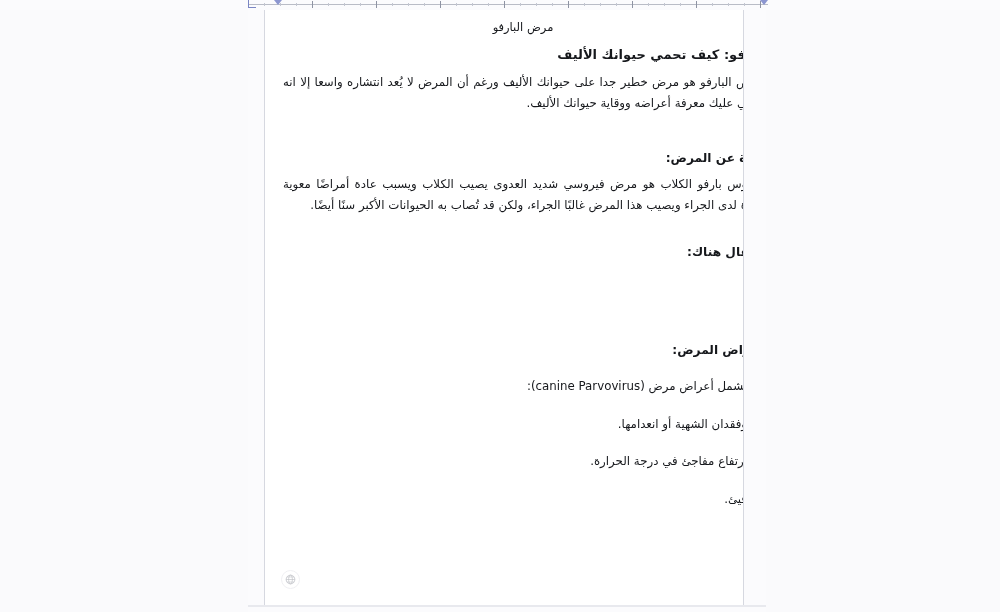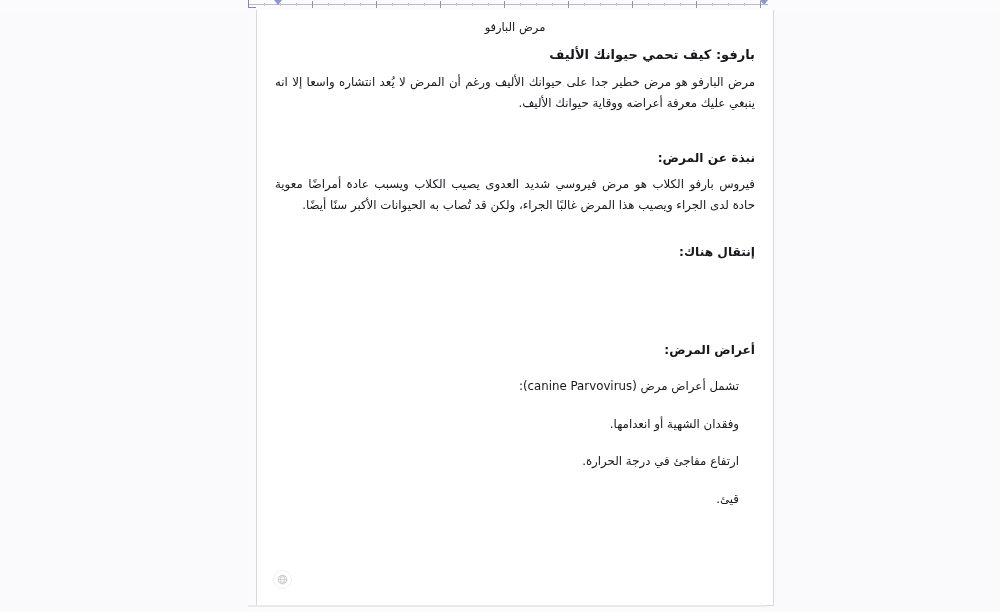--- a/index.html
+++ b/index.html
@@ -87,9 +87,9 @@
   
   .page {
     position: absolute;
-    left: 256px;
+    left: 264px;
     top: 10px;
-    width: 518px;
+    width: 480px;
     height: 596px;
     background: #ffffff;
     border-left: 1px solid #d6d8e0;

